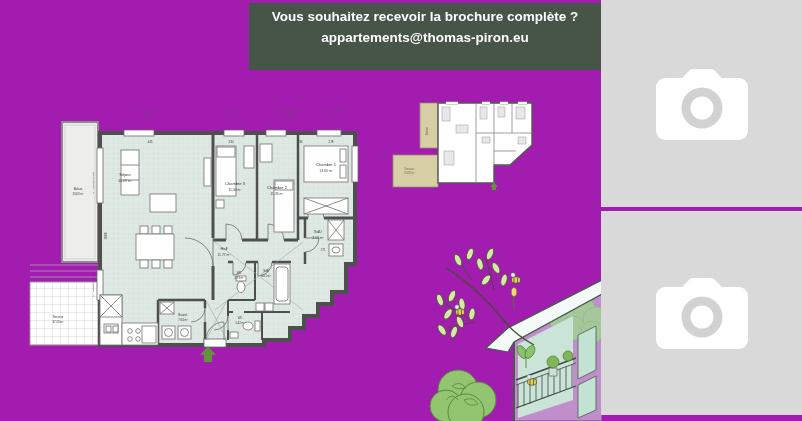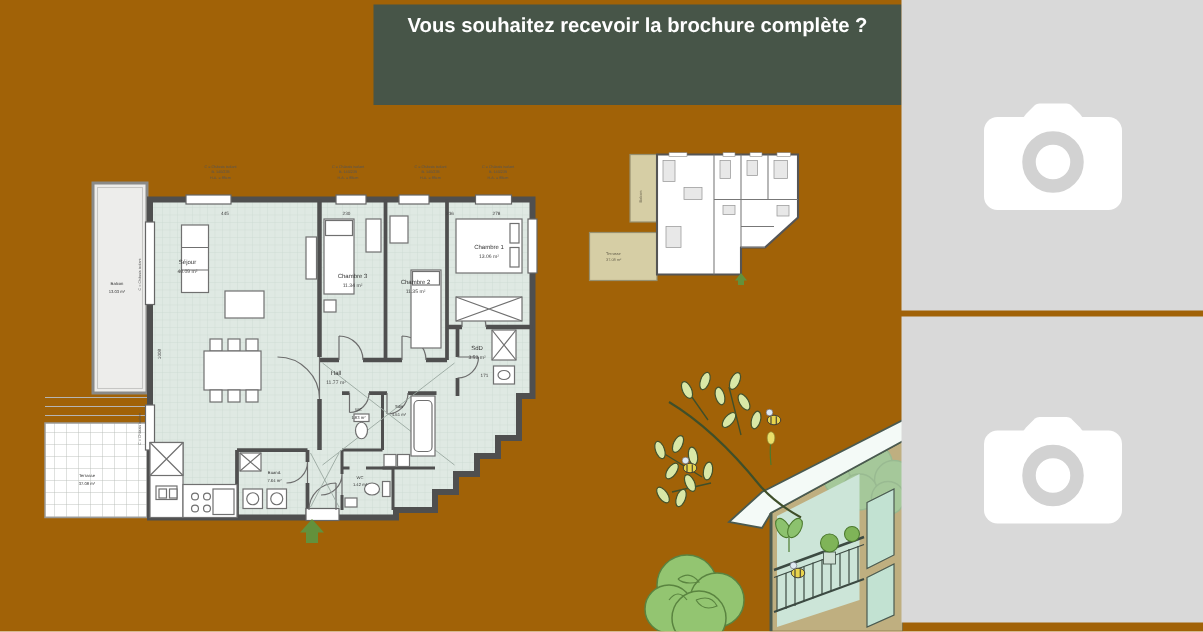--- a/index.html
+++ b/index.html
@@ -3,7 +3,7 @@
 <meta charset="utf-8">
 <style>
   html,body{margin:0;padding:0;background:#fff;}
-  .stage{position:relative;width:802px;height:421px;background:#a16207;overflow:hidden;
+  .stage{position:relative;width:802px;height:421px;background:#a21caf;overflow:hidden;
          font-family:"Liberation Sans",sans-serif;}
   
   .banner{position:absolute;left:249px;top:3px;width:352px;height:67px;

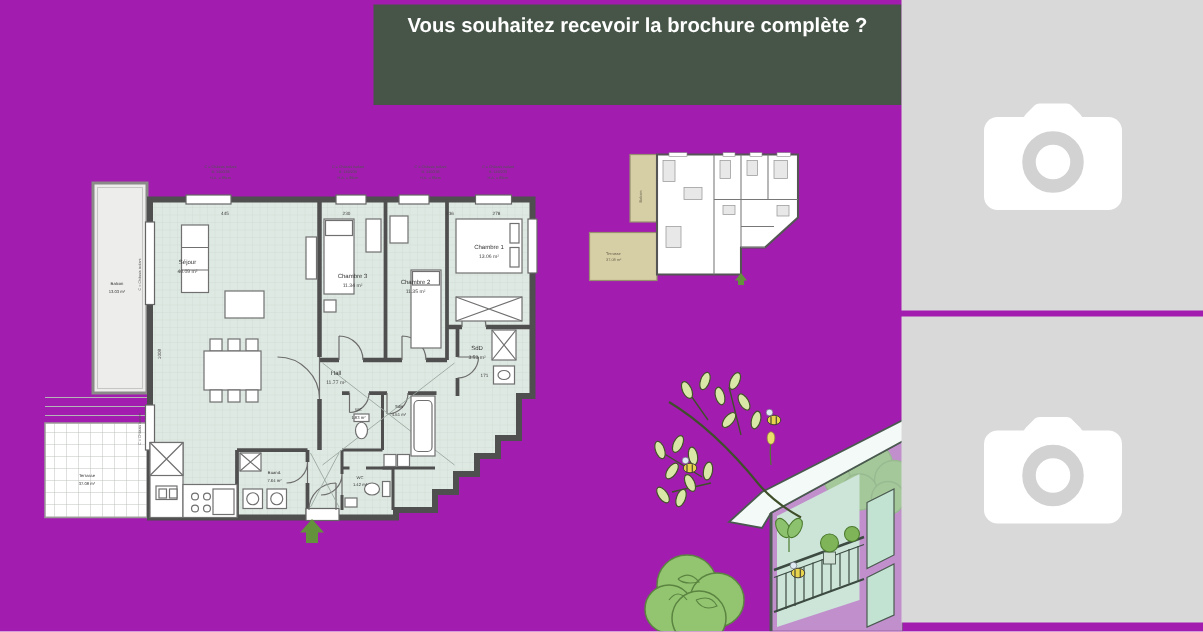--- a/index.html
+++ b/index.html
@@ -33,6 +33,7 @@
 
   <div class="banner">
     <div>Vous souhaitez recevoir la brochure complète ?</div>
+    <div>appartements@thomas-piron.eu</div>
   </div>
 
   <svg class="plan" width="335" height="275" viewBox="0 0 335 275">

